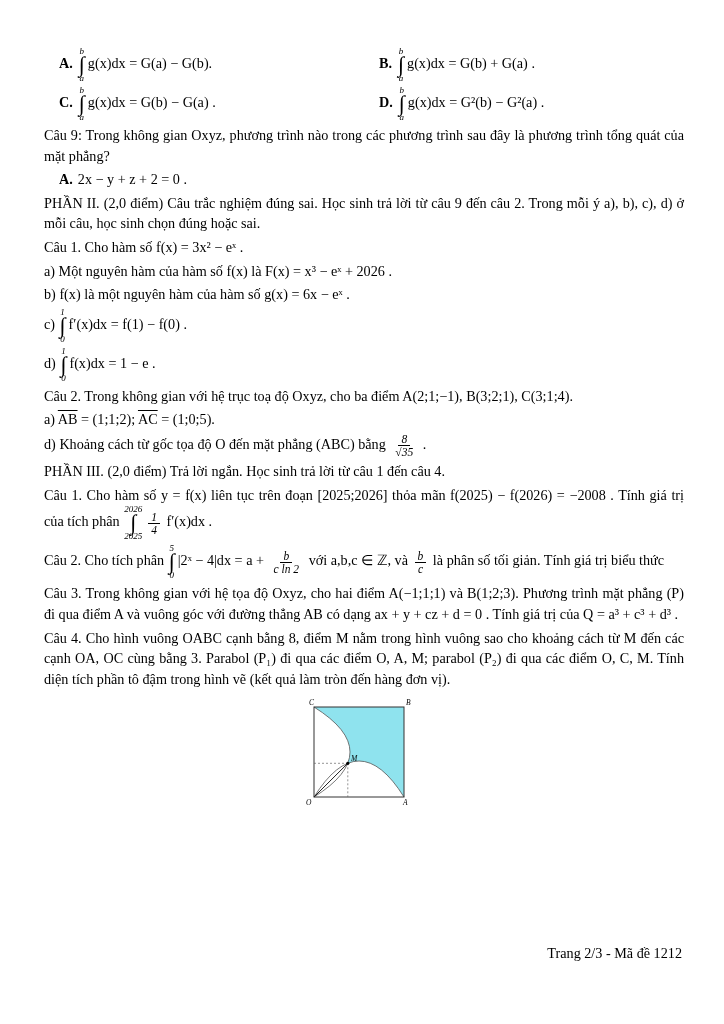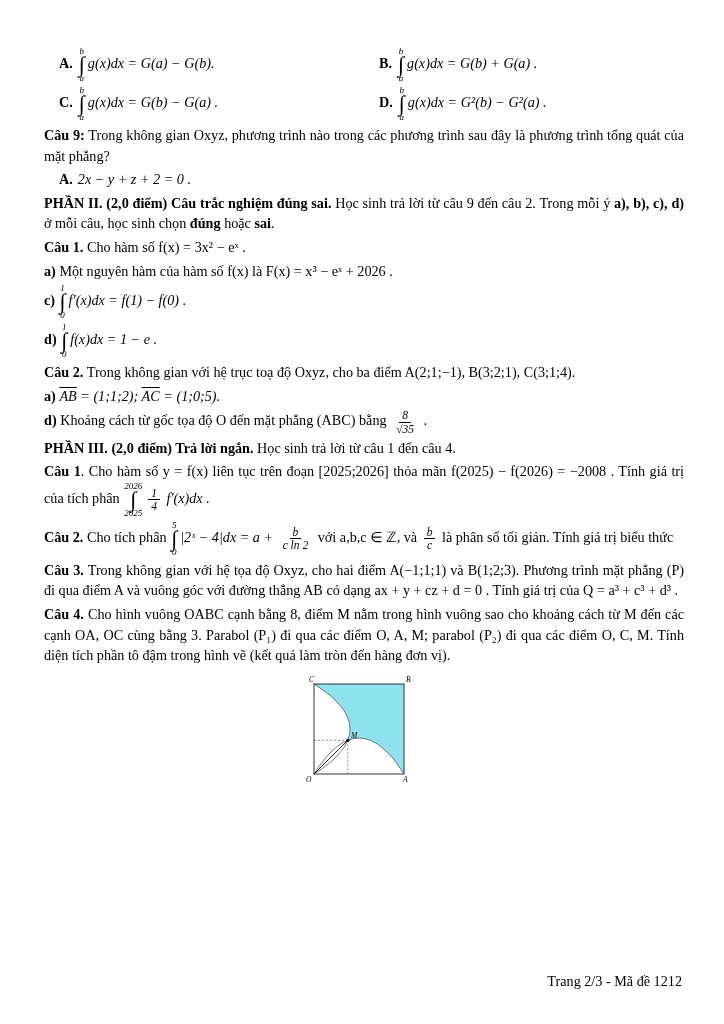--- a/index.html
+++ b/index.html
@@ -13,7 +13,7 @@
   }
   .para { margin:3px 0; text-align:justify; }
   b { font-weight:bold; }
-  .m { font-style:italic; }
+  .m { }
   .optrow { display:flex; margin:3px 0; }
   .opt { width:50%; padding-left:15px; }
   .olbl { font-weight:bold; margin-right:5px; }

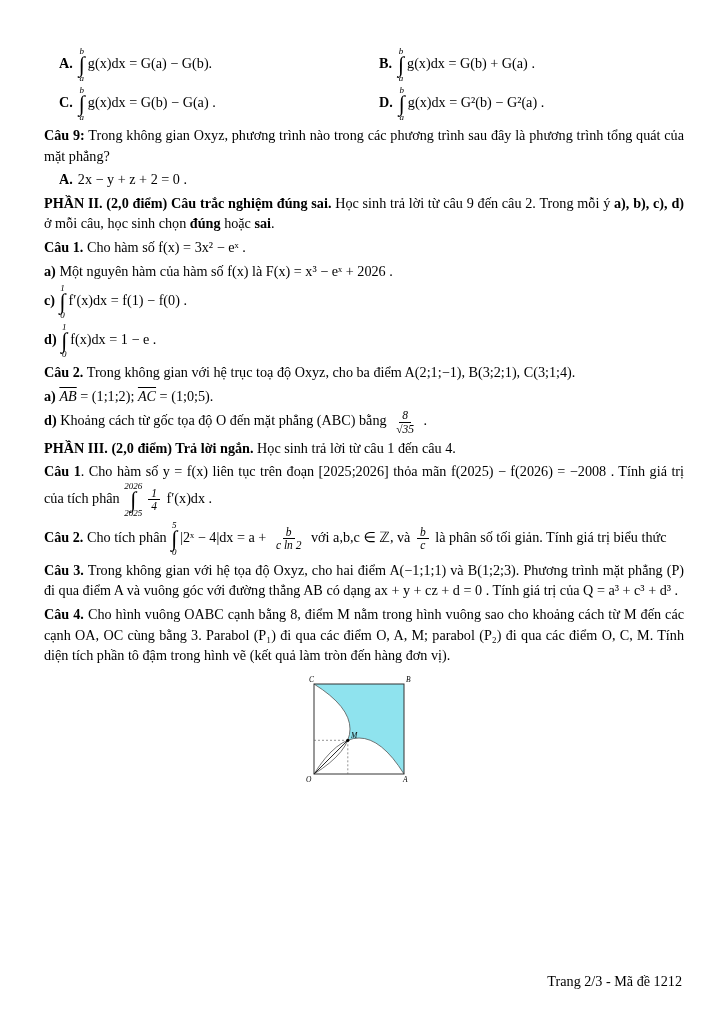--- a/index.html
+++ b/index.html
@@ -12,7 +12,7 @@
     padding:44px 40px 16px 44px;
   }
   .para { margin:3px 0; text-align:justify; }
-  b { font-weight:bold; }
+  b { font-weight:normal; }
   .m { }
   .optrow { display:flex; margin:3px 0; }
   .opt { width:50%; padding-left:15px; }

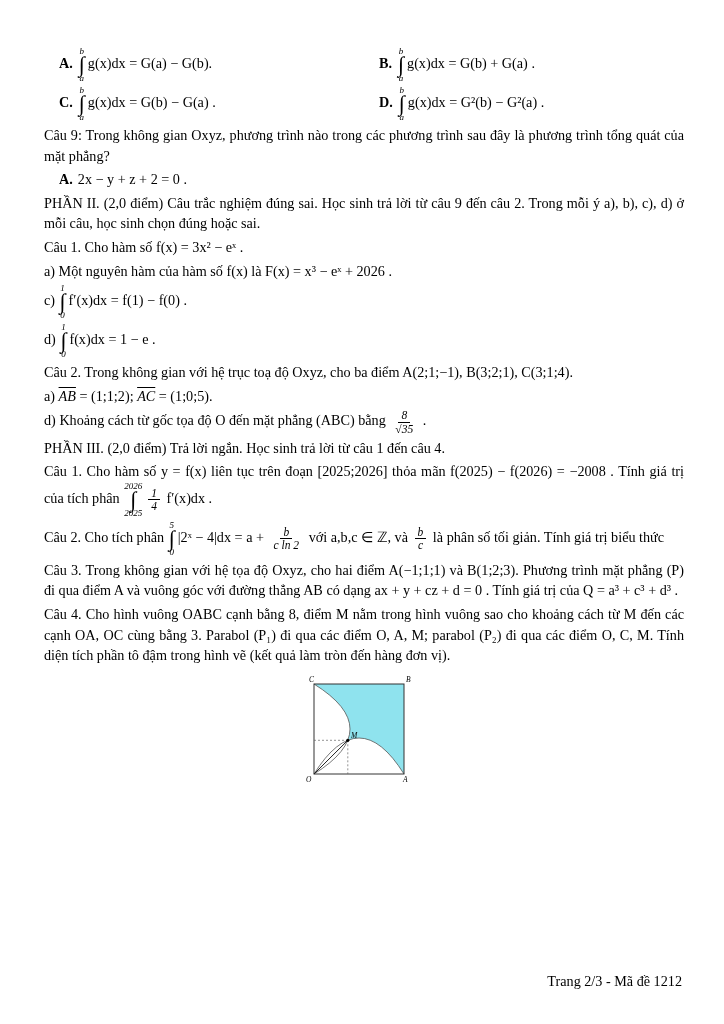--- a/index.html
+++ b/index.html
@@ -77,6 +77,7 @@
 
   <p class="para"><b>Câu 1.</b><span> Cho hàm số  f(x) = 3x² − eˣ .</span></p>
   <p class="para"><b>a)</b><span> Một nguyên hàm của hàm số  f(x)  là  F(x) = x³ − eˣ + 2026 .</span></p>
+  <p class="para"><b>b)</b><span> f(x)  là một nguyên hàm của hàm số  g(x) = 6x − eˣ .</span></p>
   <p class="para"><b>c)</b> <span class="int">
         <span class="itop">1</span>
         <span class="isym">∫</span>

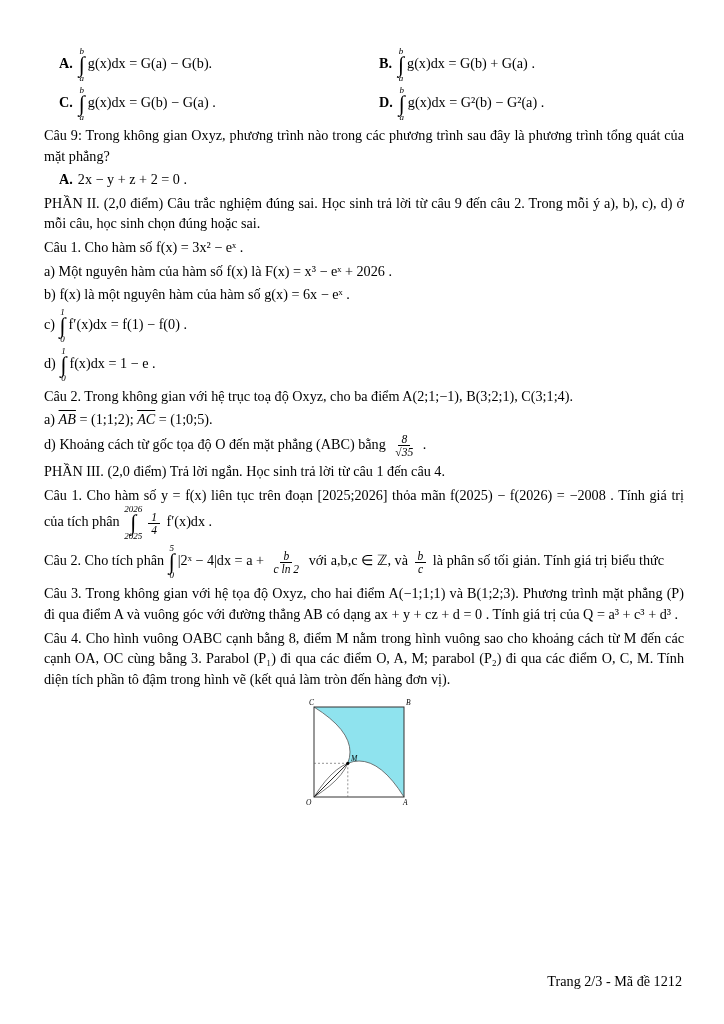--- a/index.html
+++ b/index.html
@@ -23,7 +23,7 @@
   .frac { display:inline-flex; flex-direction:column; align-items:center; vertical-align:middle; margin:0 3px; line-height:1.05; }
   .fnum { font-size:11.5px; font-style:italic; padding:0 3px; border-bottom:1px solid #000; text-align:center; }
   .fden { font-size:11.5px; font-style:italic; padding:0 3px; text-align:center; }
-  .ovl { font-style:italic; text-decoration:overline; }
+  .ovl { text-decoration:overline; }
   .figwrap { text-align:center; margin-top:8px; }
   .figlbl { font-size:7.5px; font-style:italic; font-family:"Liberation Serif", serif; fill:#000; }
   .footer { position:absolute; right:42px; bottom:32px; }

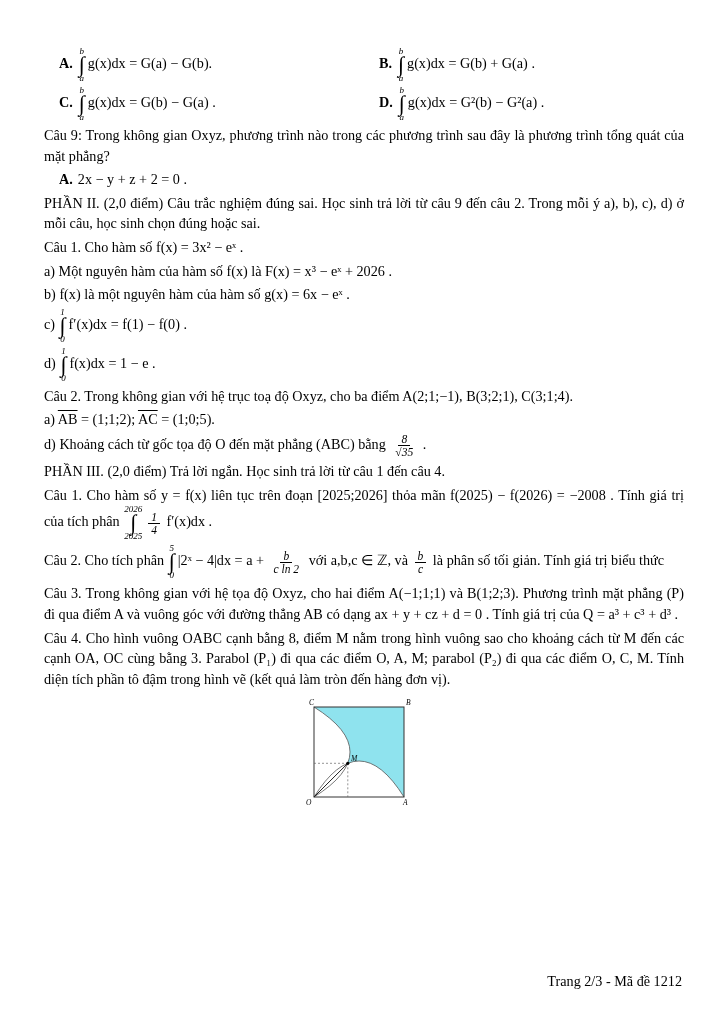--- a/index.html
+++ b/index.html
@@ -26,7 +26,7 @@
   .ovl { text-decoration:overline; }
   .figwrap { text-align:center; margin-top:8px; }
   .figlbl { font-size:7.5px; font-style:italic; font-family:"Liberation Serif", serif; fill:#000; }
-  .footer { position:absolute; right:42px; bottom:32px; }
+  .footer { position:absolute; right:42px; bottom:60px; }
 </style>
 </head>
 <body>

